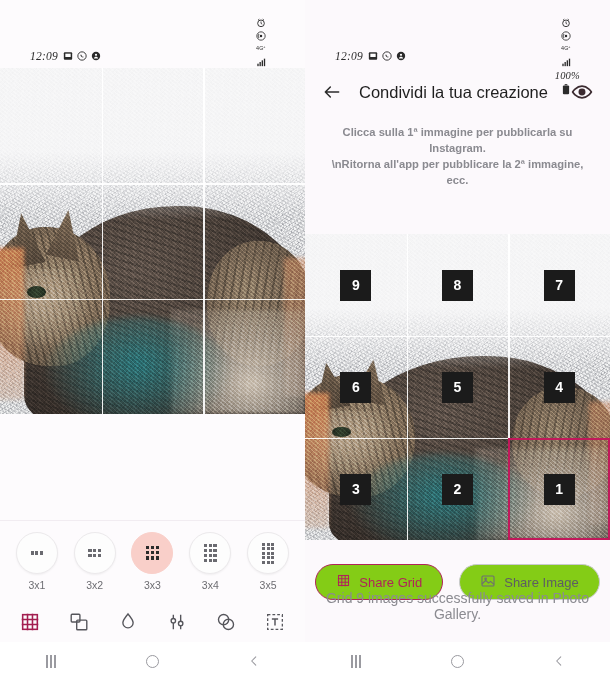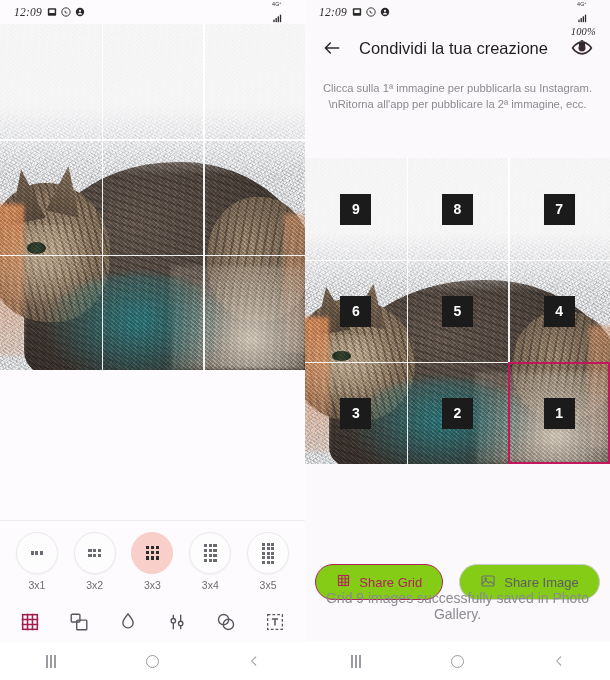--- a/index.html
+++ b/index.html
@@ -19,9 +19,10 @@
   .statusbar {
     height: 24px; width: 100%;
     display: flex; align-items: center;
-    padding: 0 14px;
+    padding: 0 30px;
     font-size: 11px; color: #2b2b2b;
     letter-spacing: .2px;
+    margin-top: 44px;
   }
   .sb-time { font-size: 11.5px; font-style: italic; font-family: "Liberation Serif", serif; }
   .sb-left-icons { display: flex; align-items: center; gap: 4px; margin-left: 5px; }

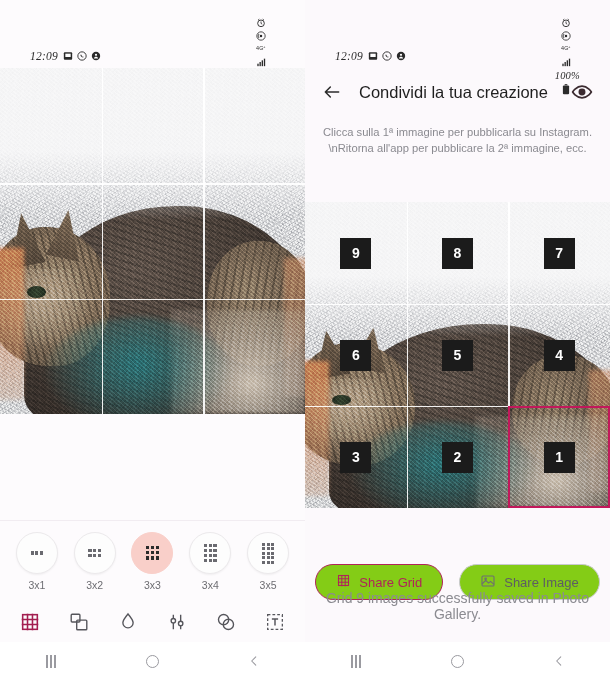--- a/index.html
+++ b/index.html
@@ -54,6 +54,7 @@
     font-size: 11.2px; line-height: 16px;
     color: #8a8a90;
     padding: 8px 16px 0;
+    font-weight: bold;
   }
 
   

